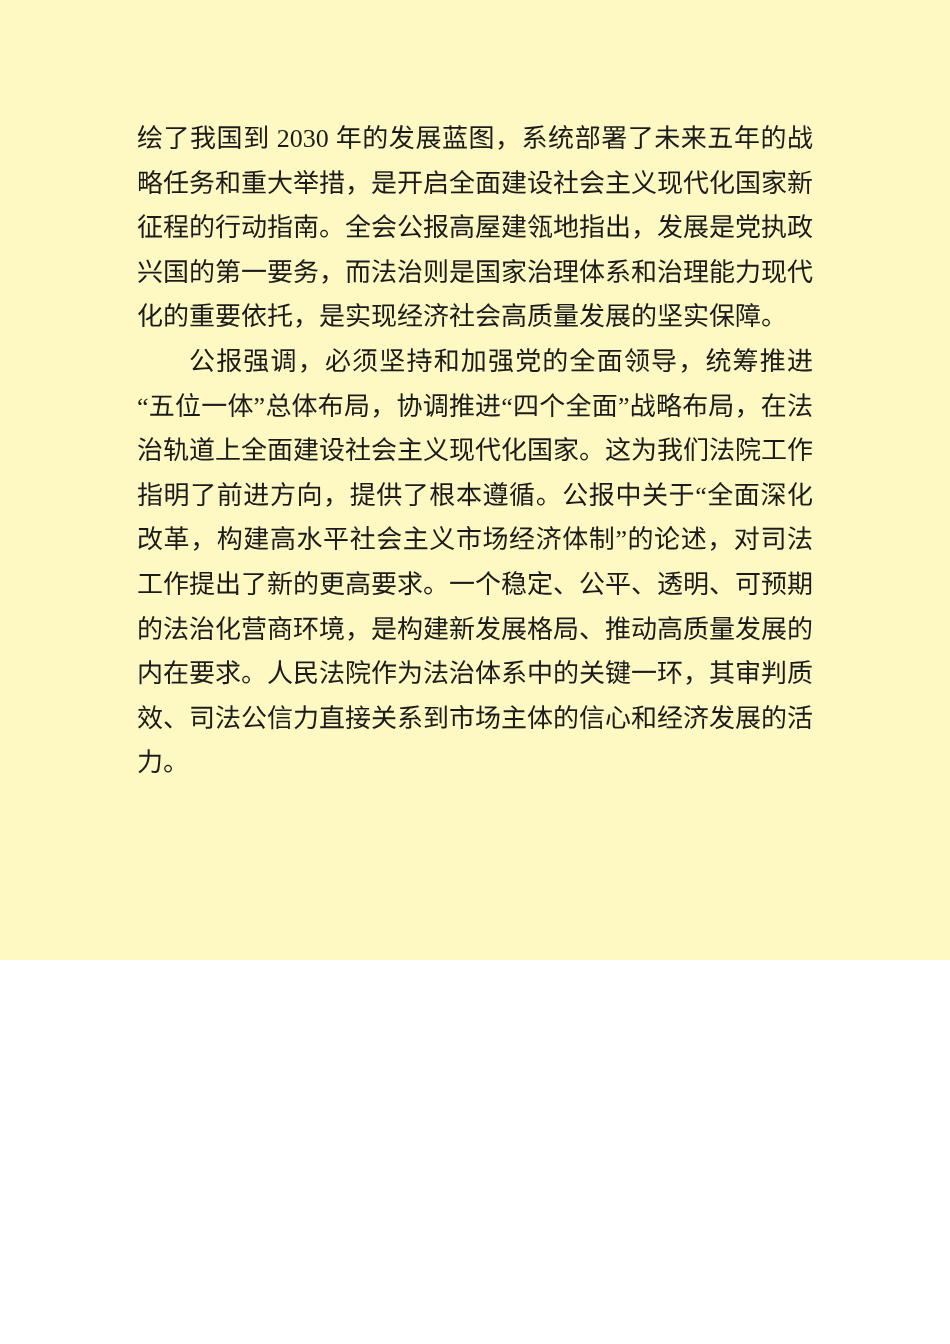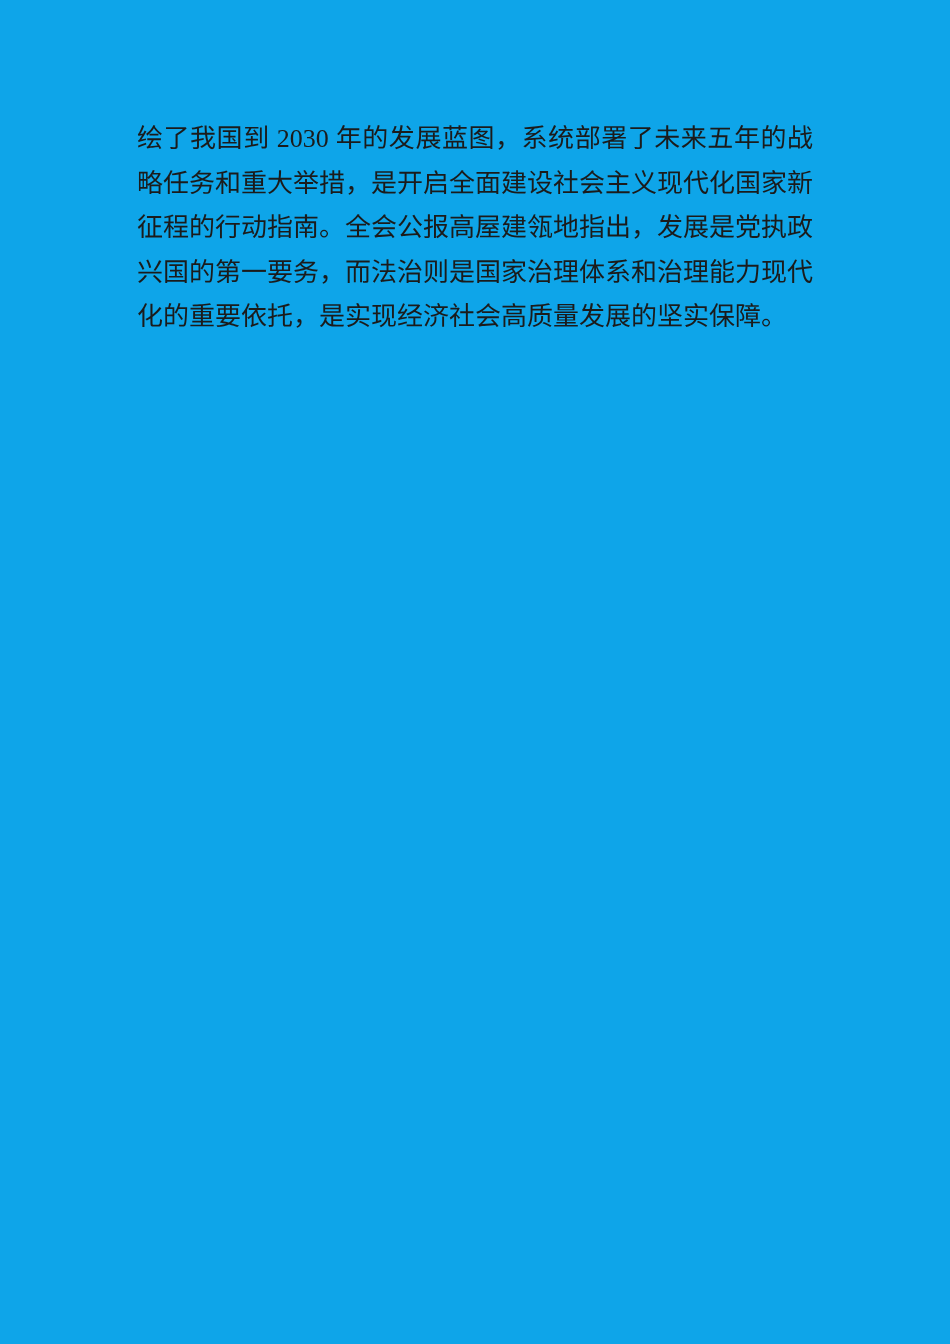--- a/index.html
+++ b/index.html
@@ -11,8 +11,8 @@
     position: relative;
     box-sizing: border-box;
     width: 950px;
-    height: 1344px;
-    background: #0ea5e9;
+    height: 960px;
+    background: #fef9c3;
     padding: 117px 137px 0 137px;
     overflow: hidden;
   }

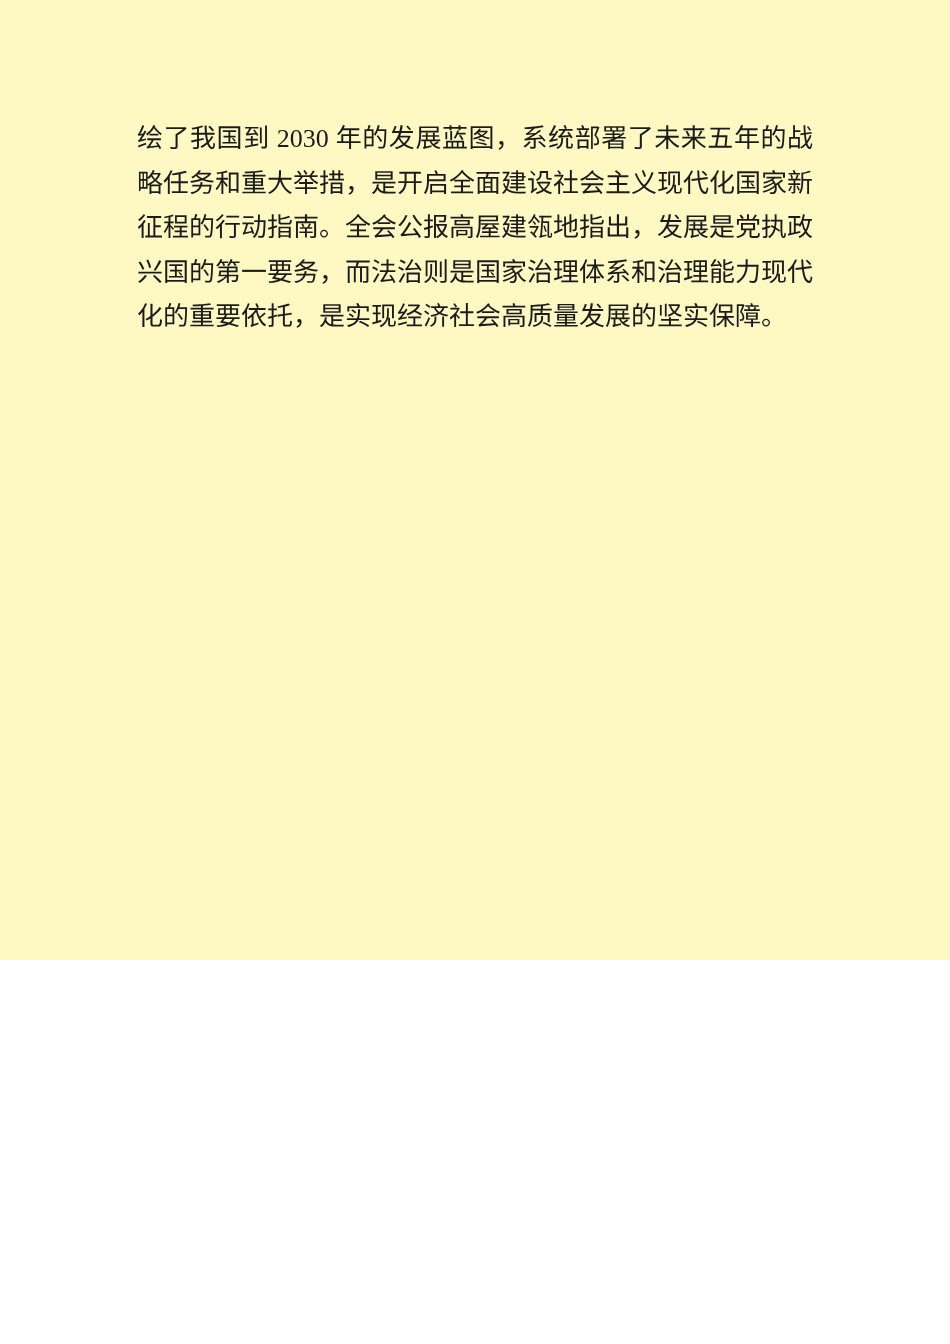--- a/index.html
+++ b/index.html
@@ -38,6 +38,7 @@
 <div class="page">
   <div class="doc-body">
     <p>绘了我国到 2030 年的发展蓝图，系统部署了未来五年的战略任务和重大举措，是开启全面建设社会主义现代化国家新征程的行动指南。全会公报高屋建瓴地指出，发展是党执政兴国的第一要务，而法治则是国家治理体系和治理能力现代化的重要依托，是实现经济社会高质量发展的坚实保障。</p>
+    <p class="indent">公报强调，必须坚持和加强党的全面领导，统筹推进“五位一体”总体布局，协调推进“四个全面”战略布局，在法治轨道上全面建设社会主义现代化国家。这为我们法院工作指明了前进方向，提供了根本遵循。公报中关于“全面深化改革，构建高水平社会主义市场经济体制”的论述，对司法工作提出了新的更高要求。一个稳定、公平、透明、可预期的法治化营商环境，是构建新发展格局、推动高质量发展的内在要求。人民法院作为法治体系中的关键一环，其审判质效、司法公信力直接关系到市场主体的信心和经济发展的活力。</p>
   </div>
 </div>
 

